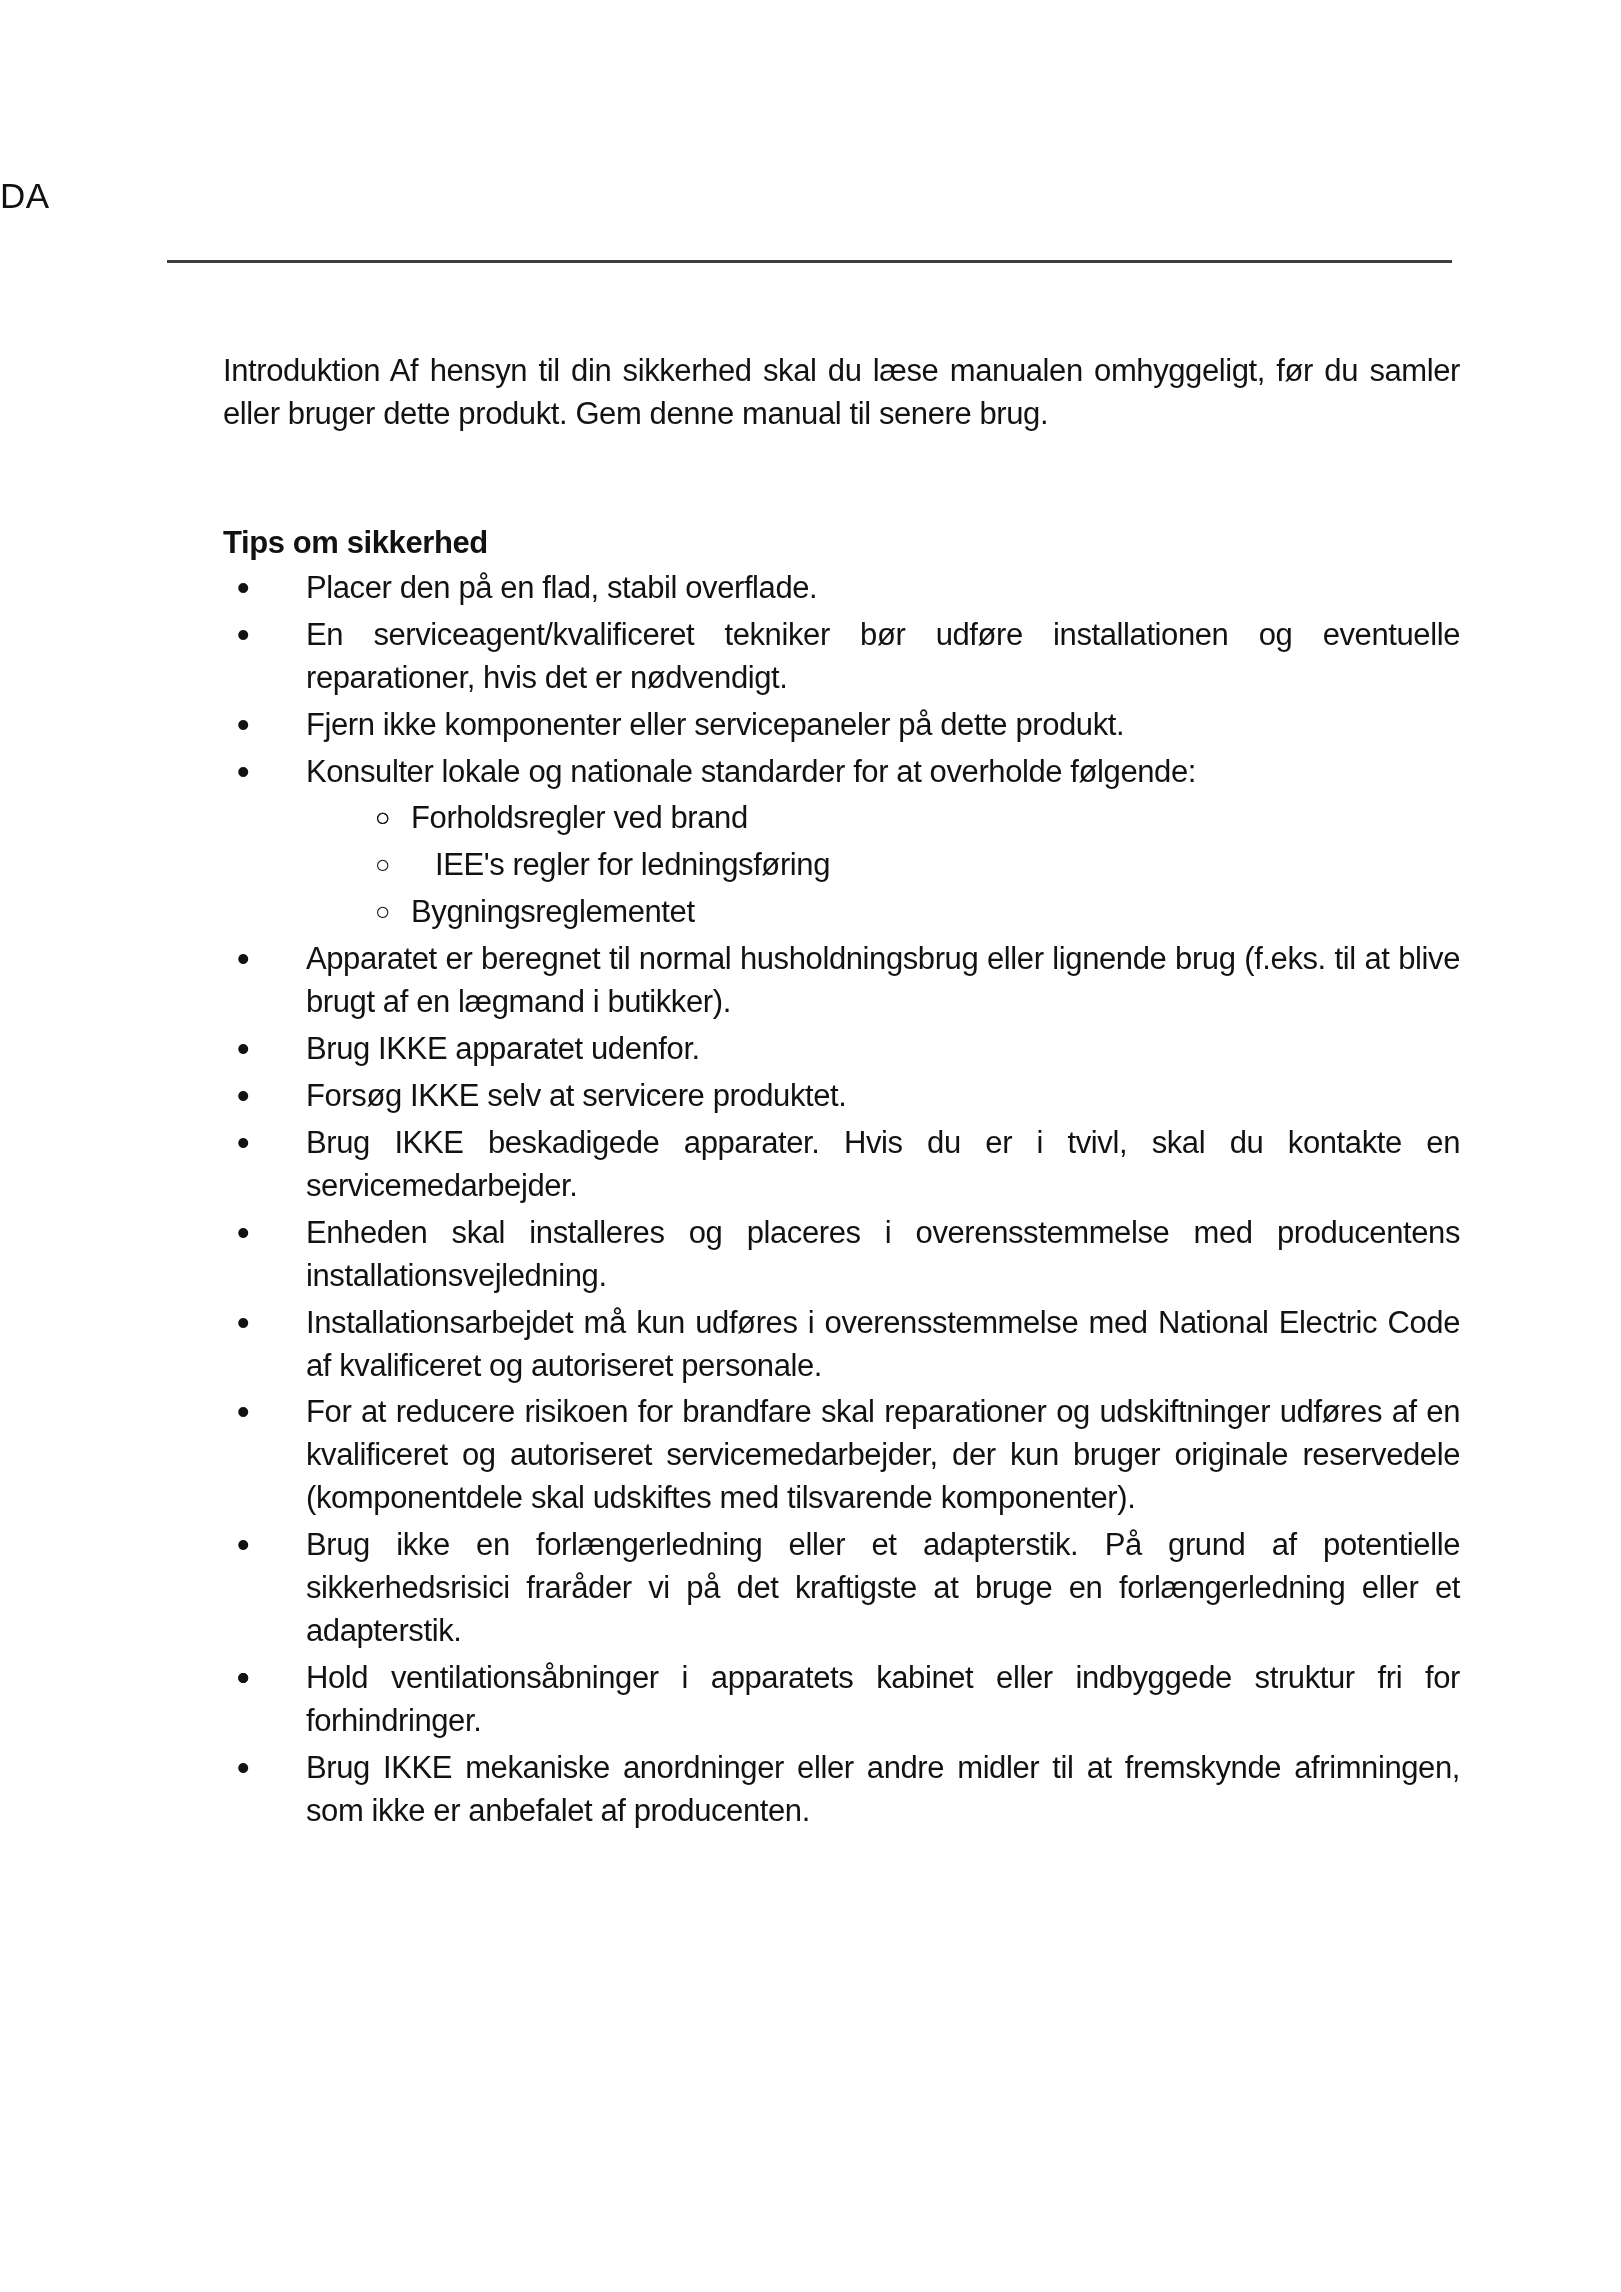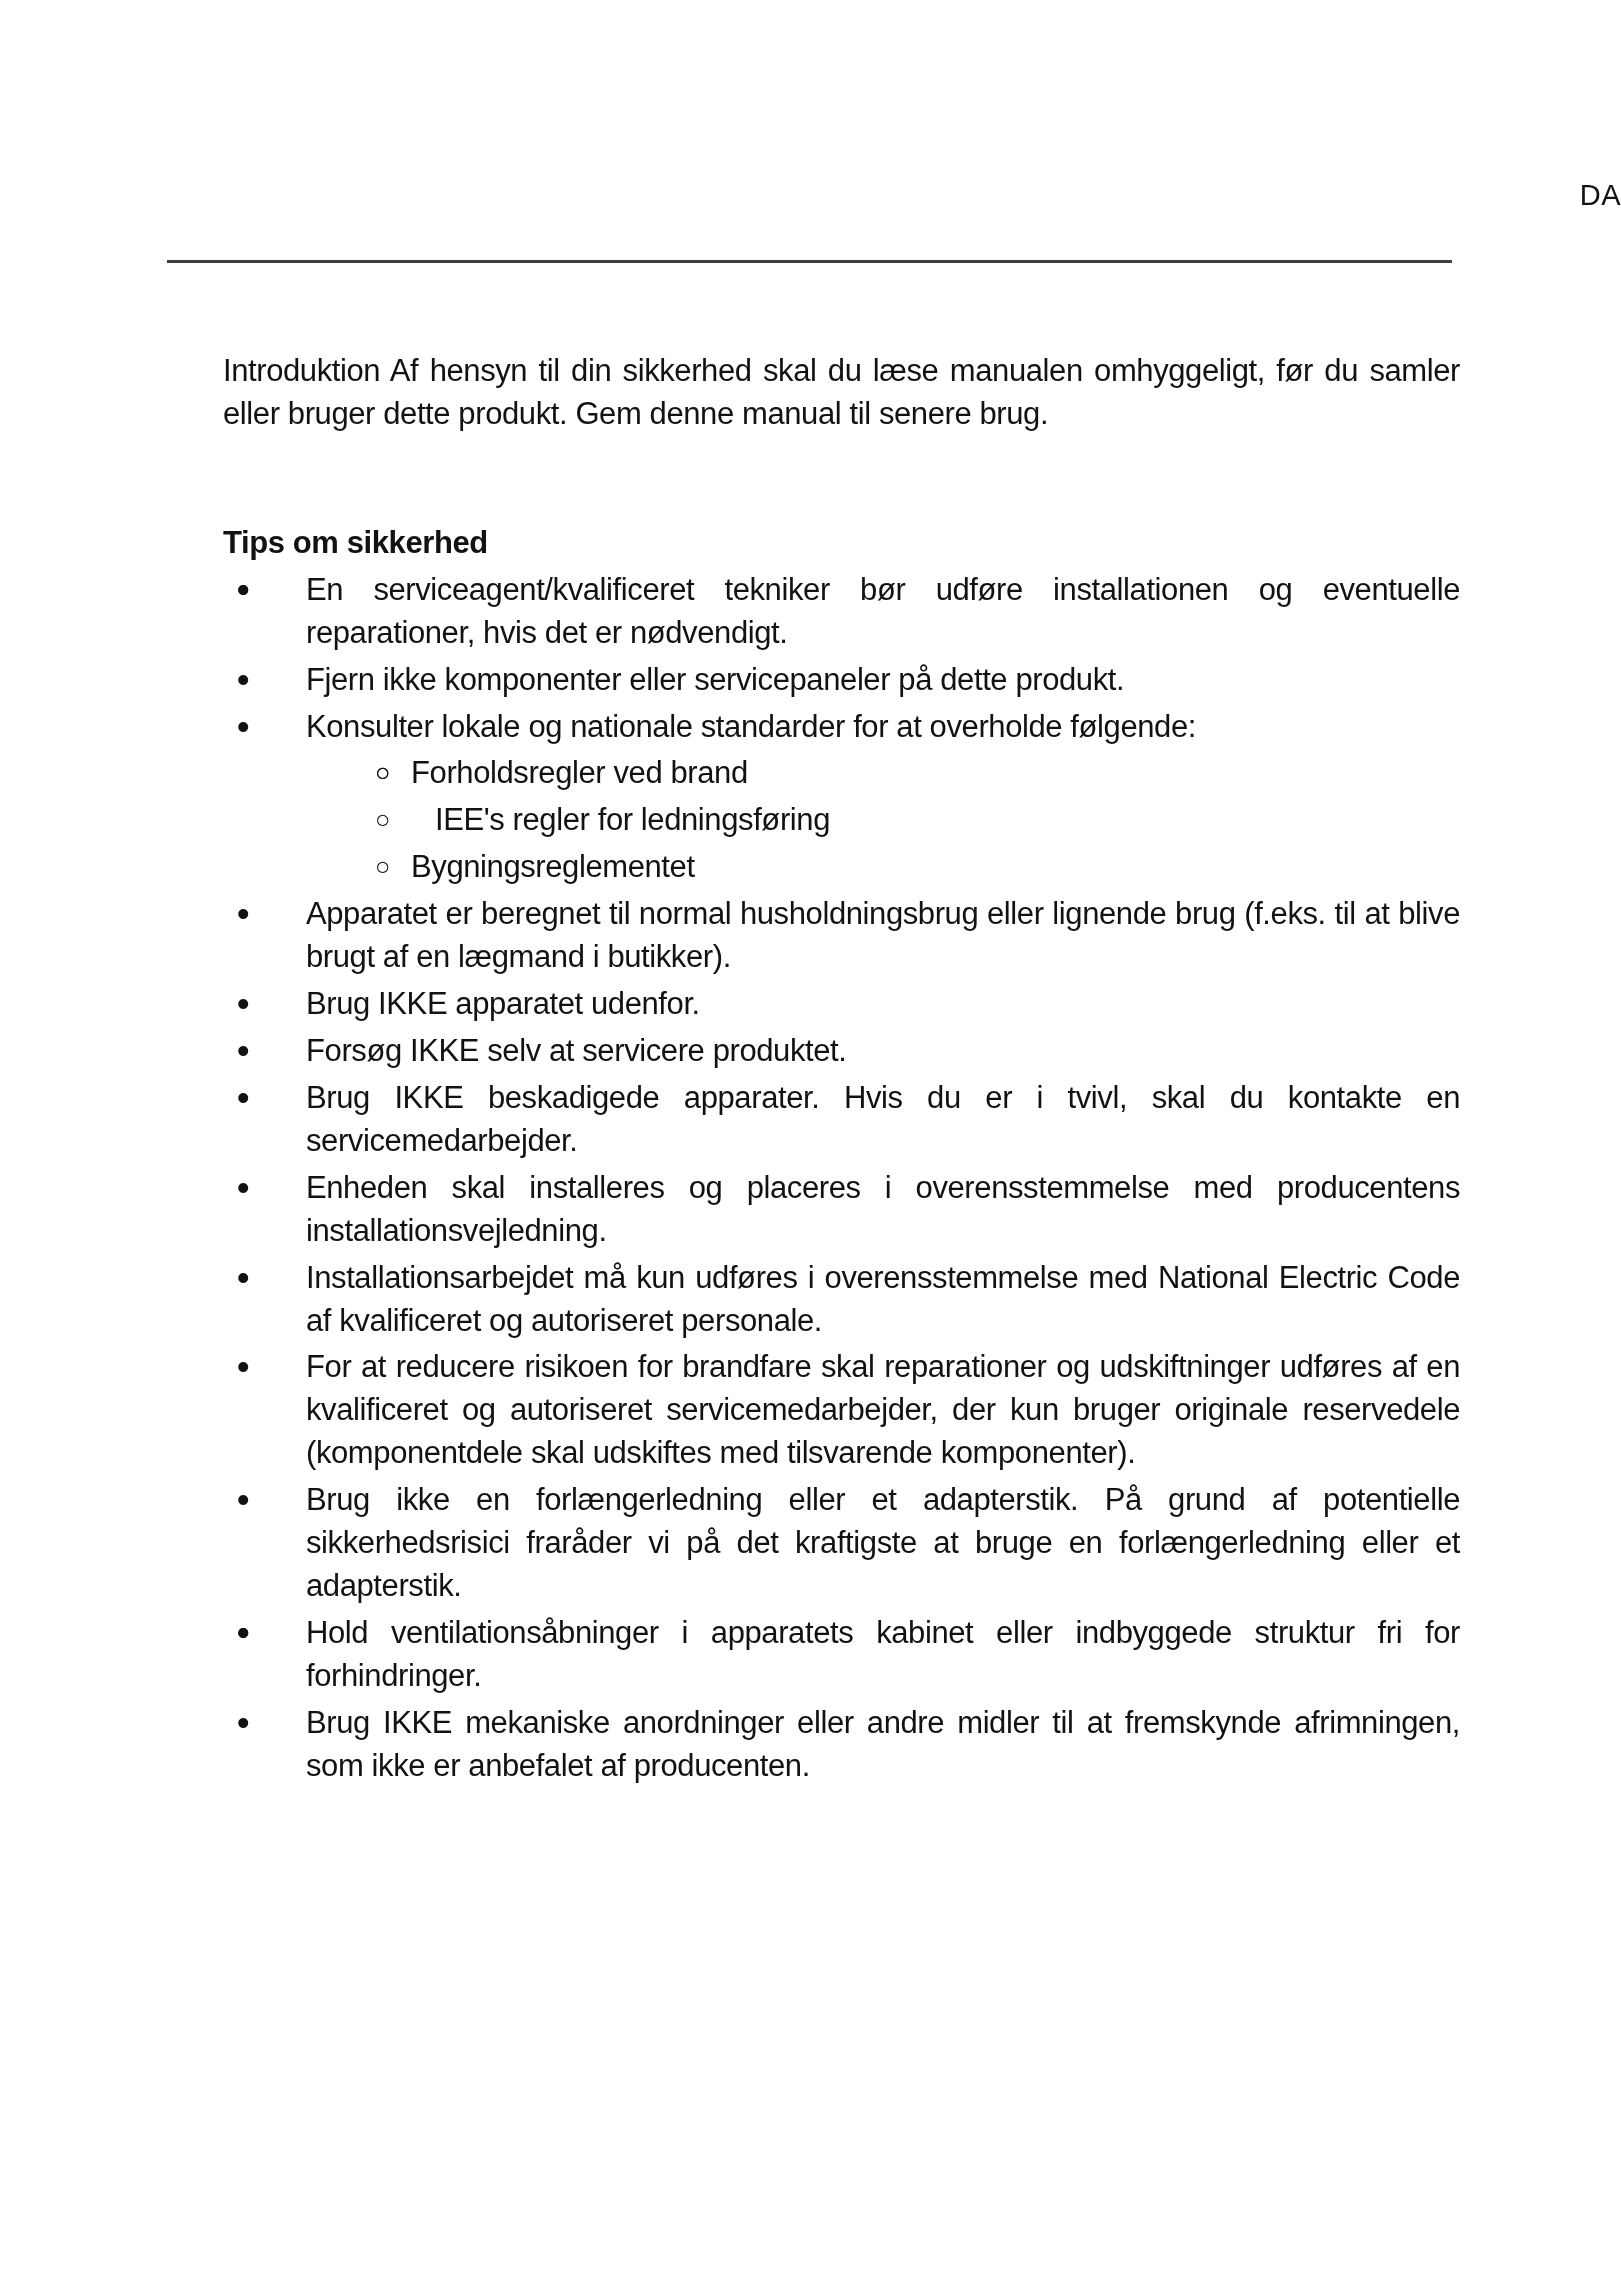--- a/index.html
+++ b/index.html
@@ -15,8 +15,8 @@
 
   .lang {
     margin-top: 176px;
-    text-align: right;
-    font-size: 29px;
+    text-align: left;
+    font-size: 35px;
     line-height: 39px;
     letter-spacing: 0.5px;
   }

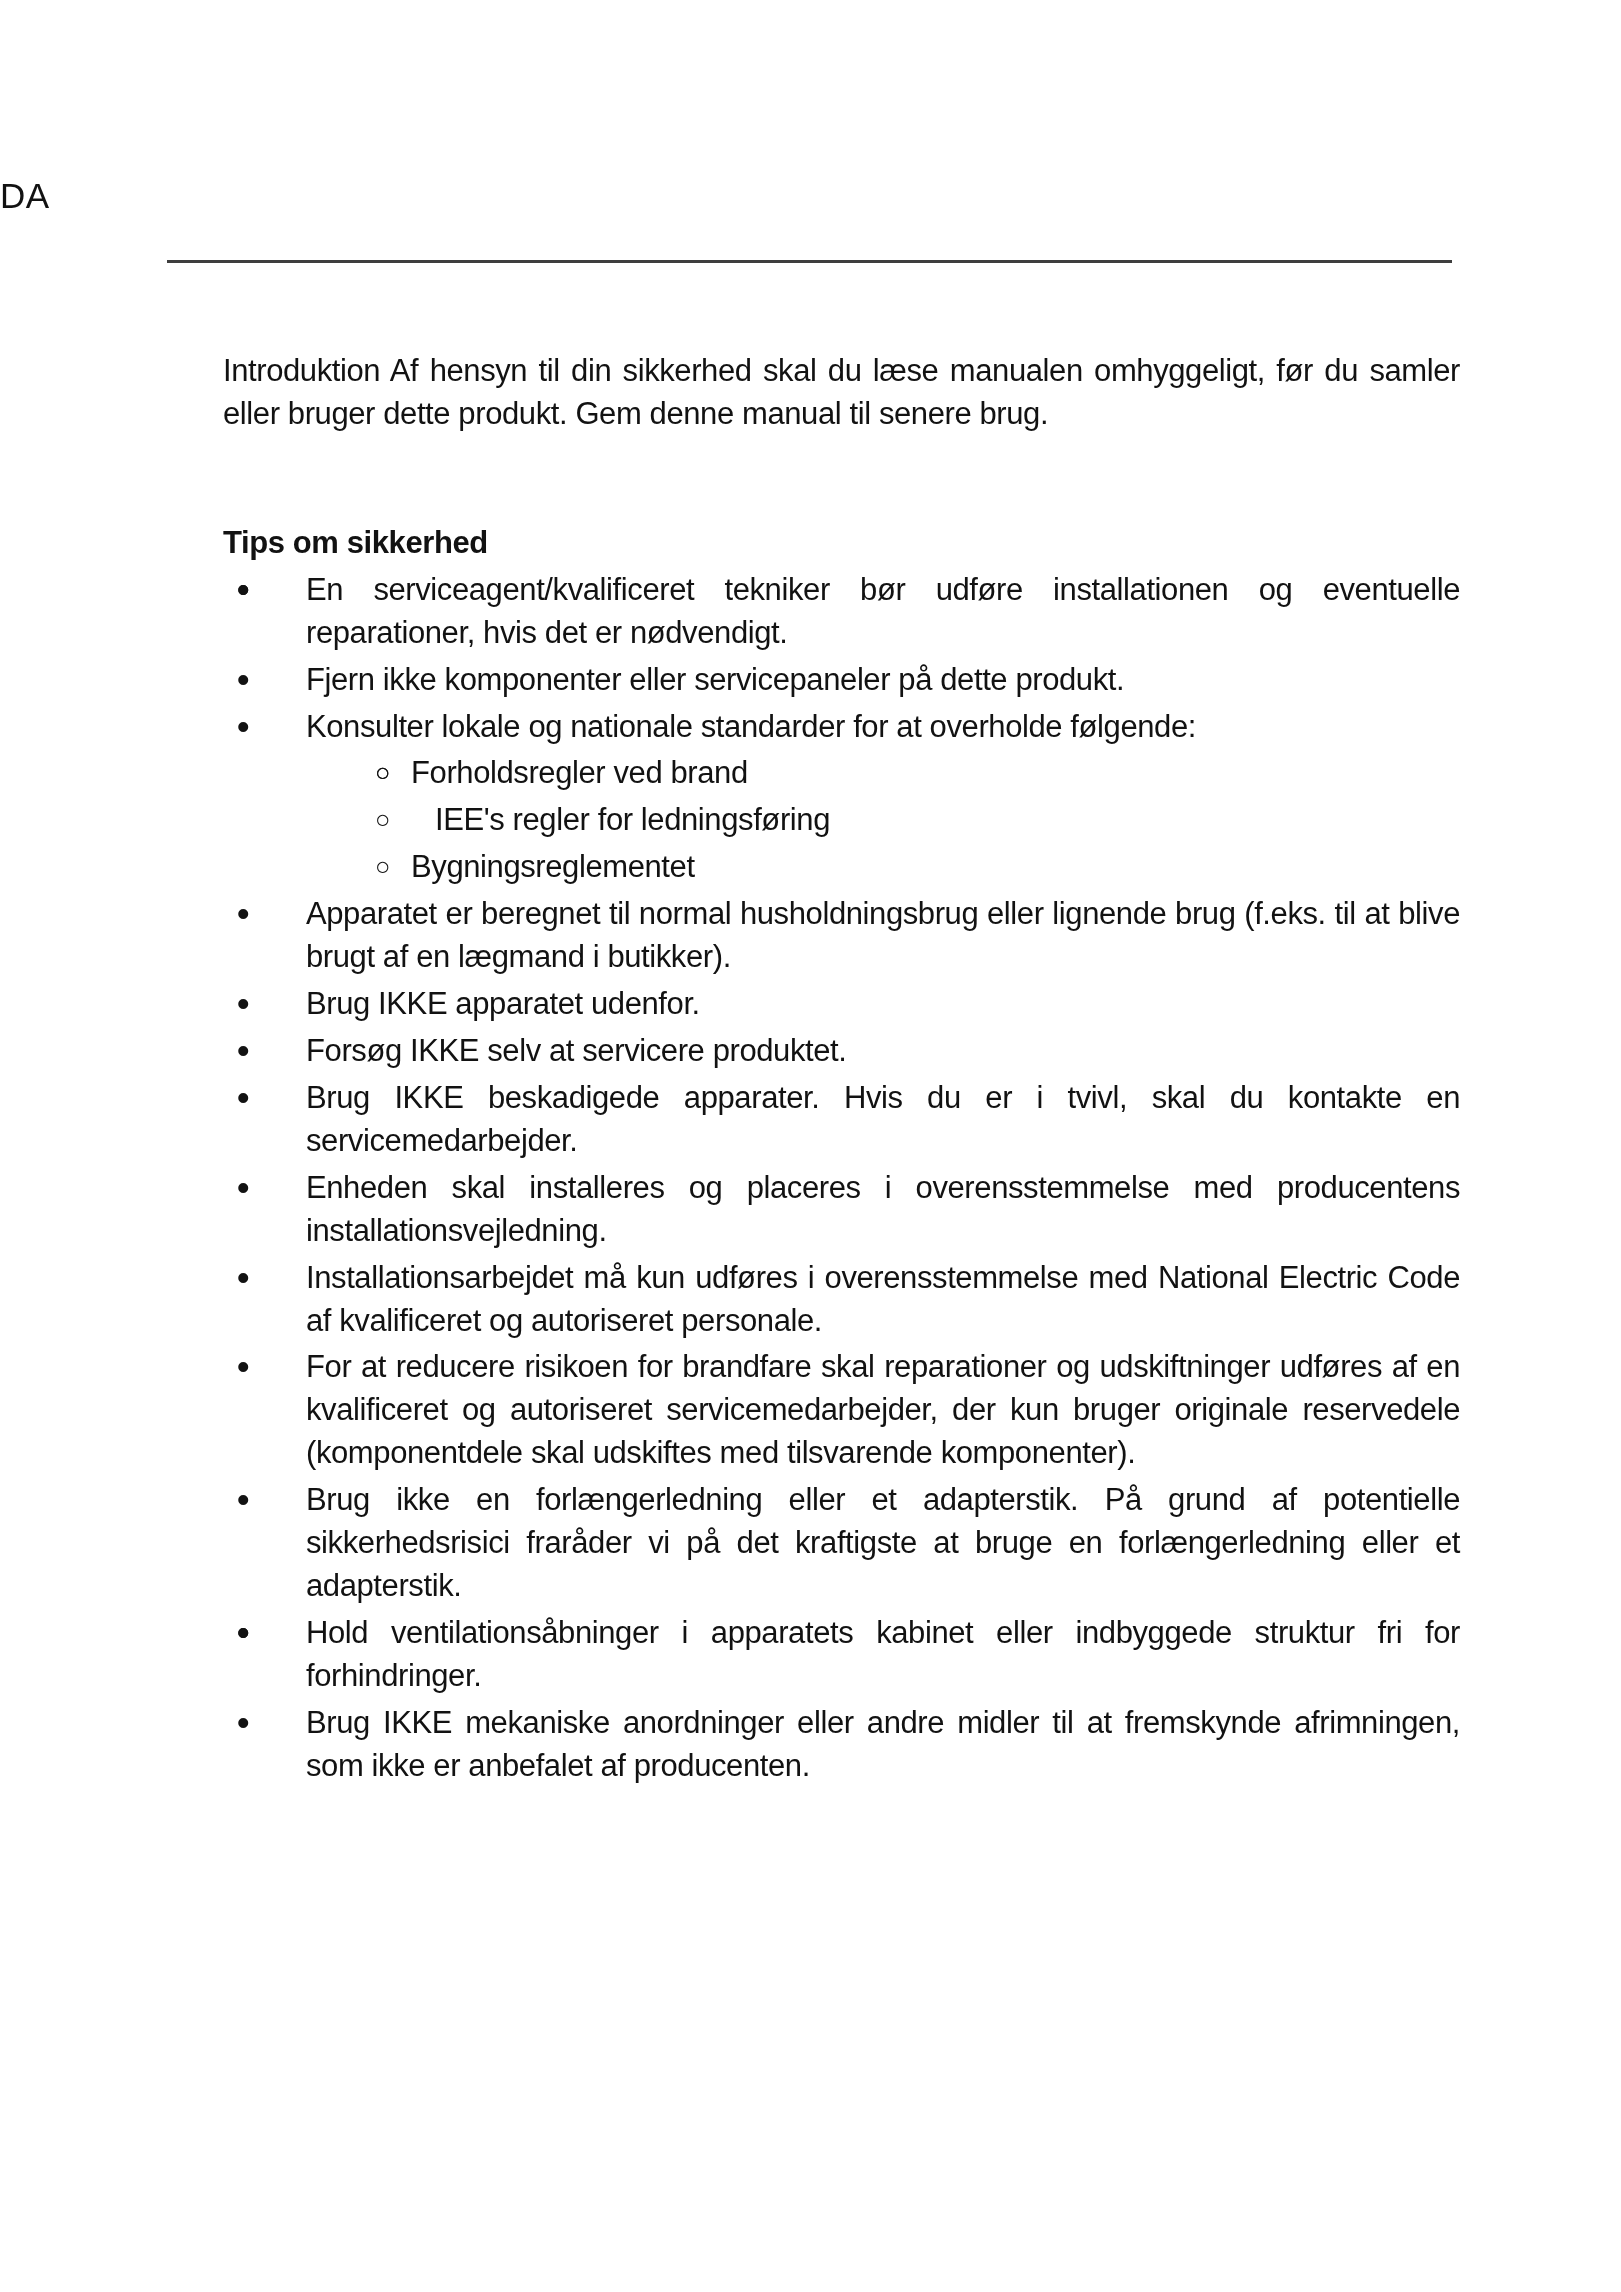--- a/index.html
+++ b/index.html
@@ -99,7 +99,7 @@
     <div class="heading">Tips om sikkerhed</div>
 
     <ul class="safety">
-        <li><span class="marker marker-disc">•</span></li>
+        <li><span class="marker marker-disc">•</span><span><span>Placer den på en flad, stabil overflade.</span></span></li>
         <li><span class="marker marker-disc">•</span><span><span>En serviceagent/kvalificeret tekniker bør udføre installationen og eventuelle reparationer, hvis det er nødvendigt.</span></span></li>
         <li><span class="marker marker-disc">•</span><span><span>Fjern ikke komponenter eller servicepaneler på dette produkt.</span></span></li>
         <li><span class="marker marker-disc">•</span><span><span>Konsulter lokale og nationale standarder for at overholde følgende:</span></span><ul class="sublist">

